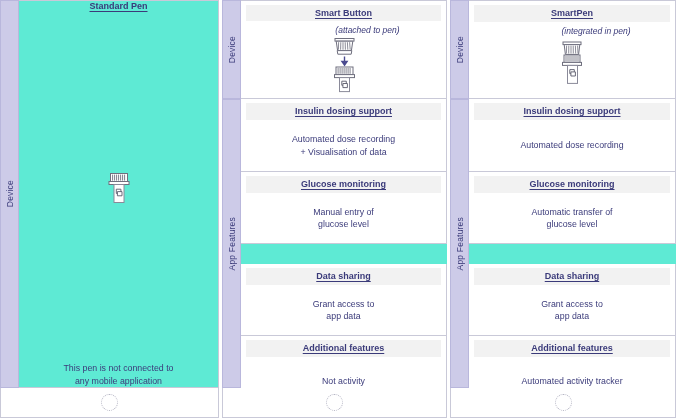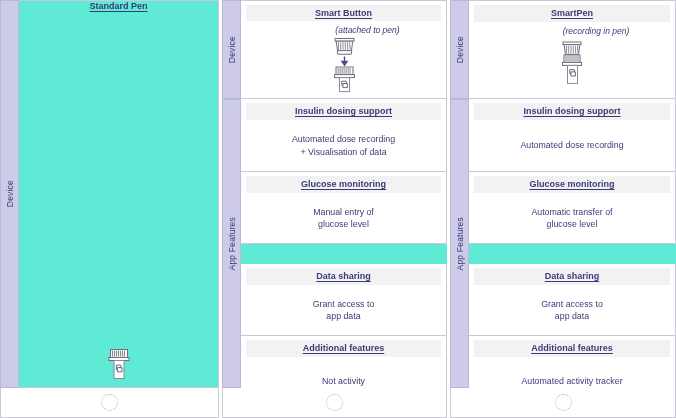--- a/index.html
+++ b/index.html
@@ -342,7 +342,7 @@
 
         <div class="section h-device">
           <div class="sec-head">SmartPen</div>
-          <div class="sec-sub">(recording in pen)</div>
+          <div class="sec-sub">(integrated in pen)</div>
           <div class="sec-body art">
             <span class="pen-art">
               <svg width="40" height="52" viewBox="0 0 40 52" xmlns="http://www.w3.org/2000/svg">

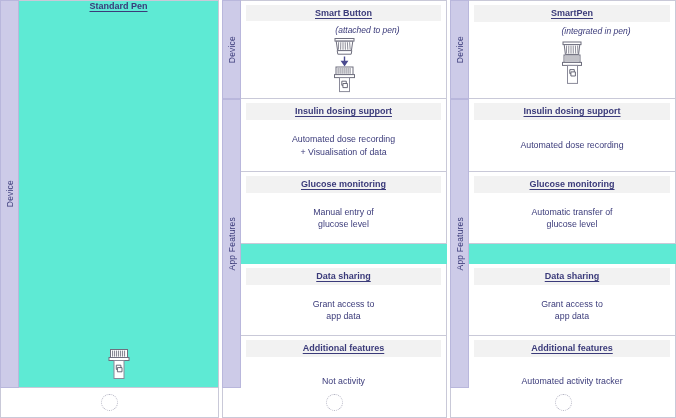--- a/index.html
+++ b/index.html
@@ -226,6 +226,10 @@
             </svg>
           </span>
 
+          <div class="p1-note">
+            <span>This pen is not connected to</span><br>
+            <span>any mobile application</span>
+          </div>
         </div>
       </div>
     </div>

